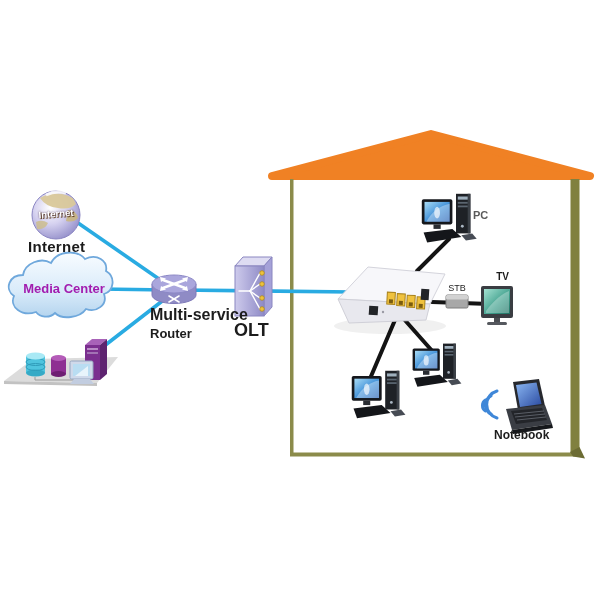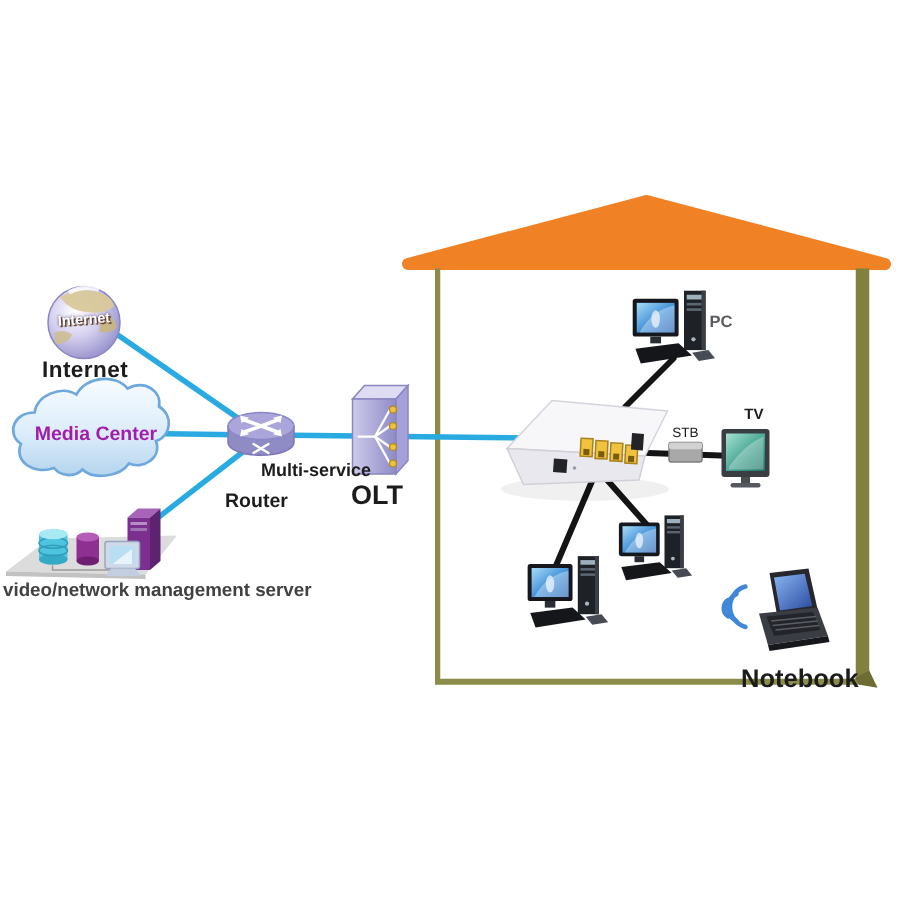--- a/index.html
+++ b/index.html
@@ -13,7 +13,7 @@
   .lbl-globe{left:31px;top:208px;width:50px;text-align:center;font-size:9.5px;font-weight:700;
     color:#ffffff;transform:rotate(-4deg);text-shadow:0 0 2px #4a3050,1px 1px 0 #6a4a20;}
   .lbl-media{left:22px;top:281px;width:84px;text-align:center;font-size:13px;font-weight:700;color:#a21caf;}
-  .lbl-router1{left:150px;top:306px;font-size:12px;font-weight:700;margin-left:24px;}
+  .lbl-router1{left:150px;top:306px;font-size:16px;font-weight:700;}
   .lbl-router2{left:150px;top:326px;font-size:13px;font-weight:700;}
   .lbl-olt{left:234px;top:320px;width:34px;text-align:left;font-size:18px;font-weight:700;}
   .lbl-server{left:2px;top:386px;font-size:12.5px;font-weight:700;color:#414141;}

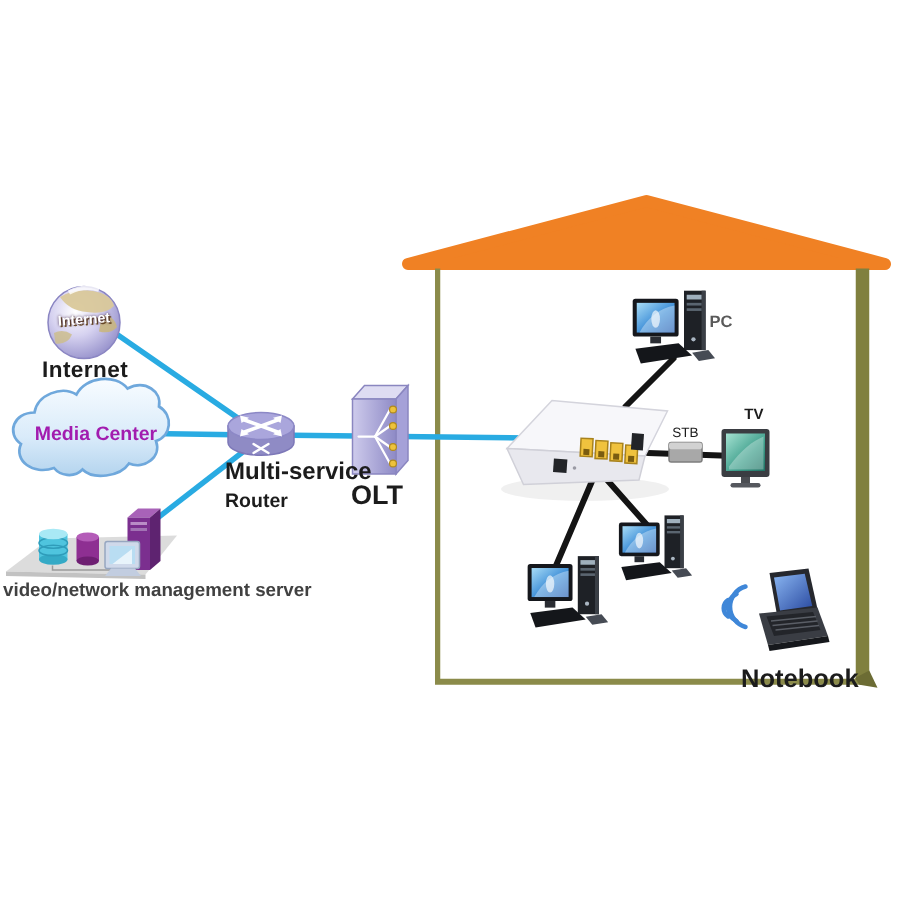--- a/index.html
+++ b/index.html
@@ -252,7 +252,6 @@
 <div class="lbl lbl-router1">Multi-service</div>
 <div class="lbl lbl-router2">Router</div>
 <div class="lbl lbl-olt">OLT</div>
-<div class="lbl lbl-server">video/network management server</div>
 <div class="lbl lbl-pc">PC</div>
 <div class="lbl lbl-stb">STB</div>
 <div class="lbl lbl-tv">TV</div>

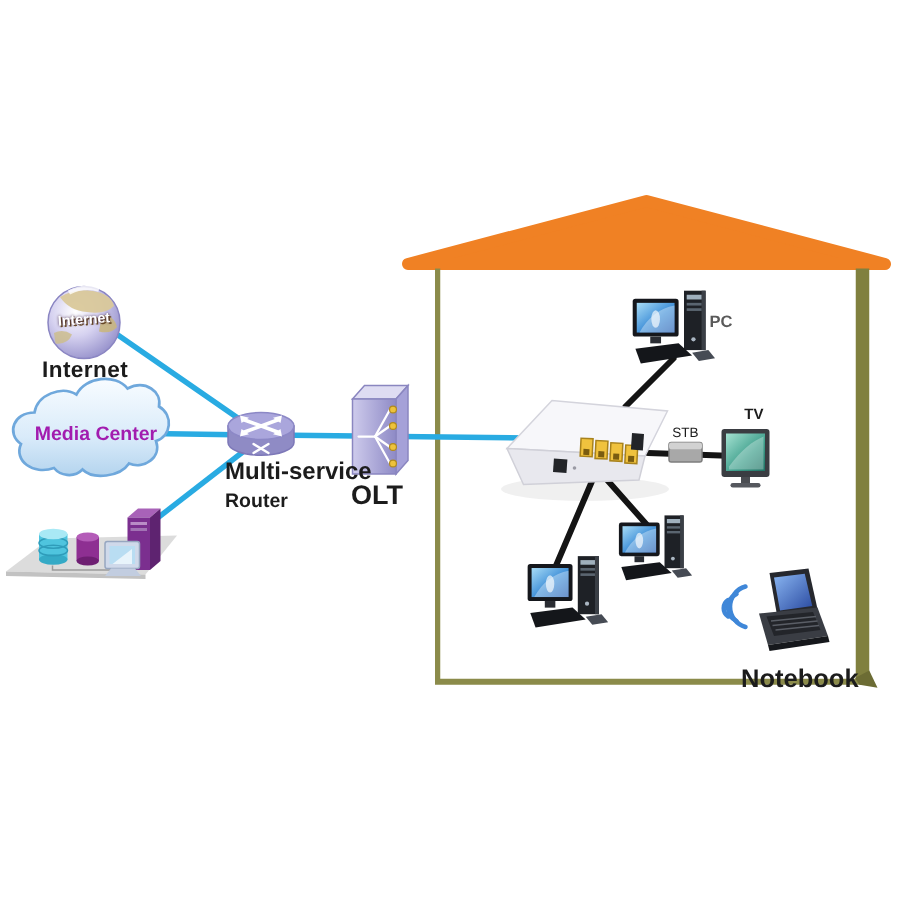--- a/index.html
+++ b/index.html
@@ -22,7 +22,7 @@
   .lbl-pc{left:473px;top:209px;font-size:11px;font-weight:700;color:#5a5a5a;}
   .lbl-stb{left:444px;top:283px;width:26px;text-align:center;font-size:9px;font-weight:400;}
   .lbl-tv{left:487px;top:271px;width:22px;text-align:right;font-size:10px;font-weight:700;}
-  .lbl-notebook{left:494px;top:443px;width:60px;text-align:right;font-size:17px;font-weight:600;}
+  .lbl-notebook{left:494px;top:428px;width:60px;text-align:left;font-size:12px;font-weight:600;}
 </style>
 </head>
 <body>

